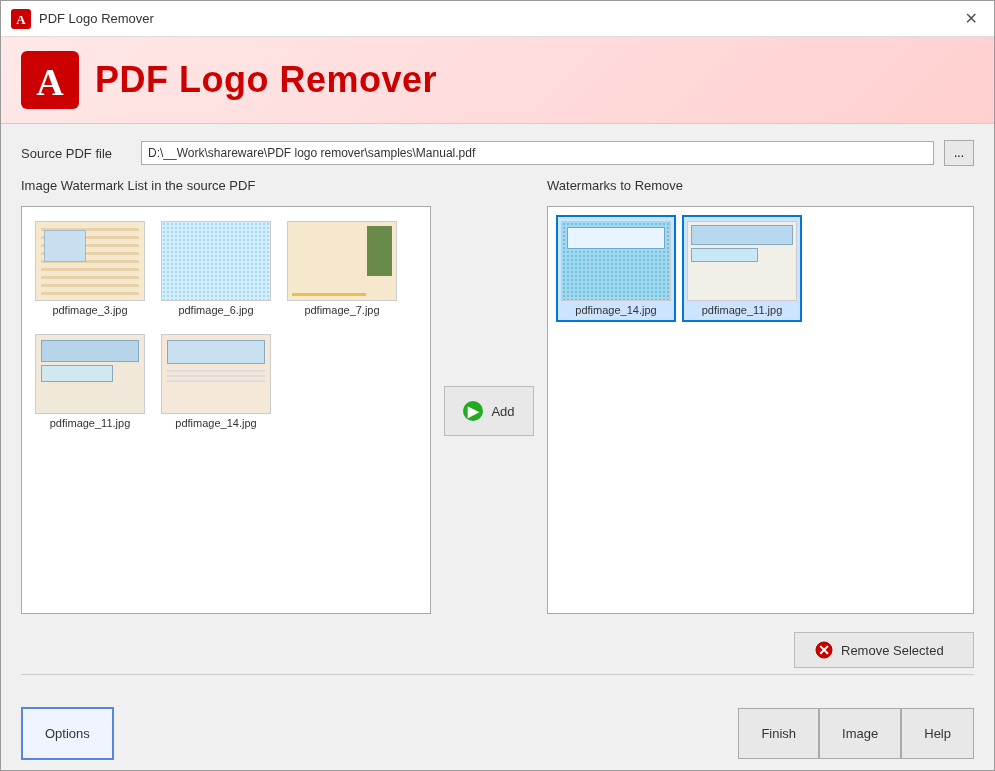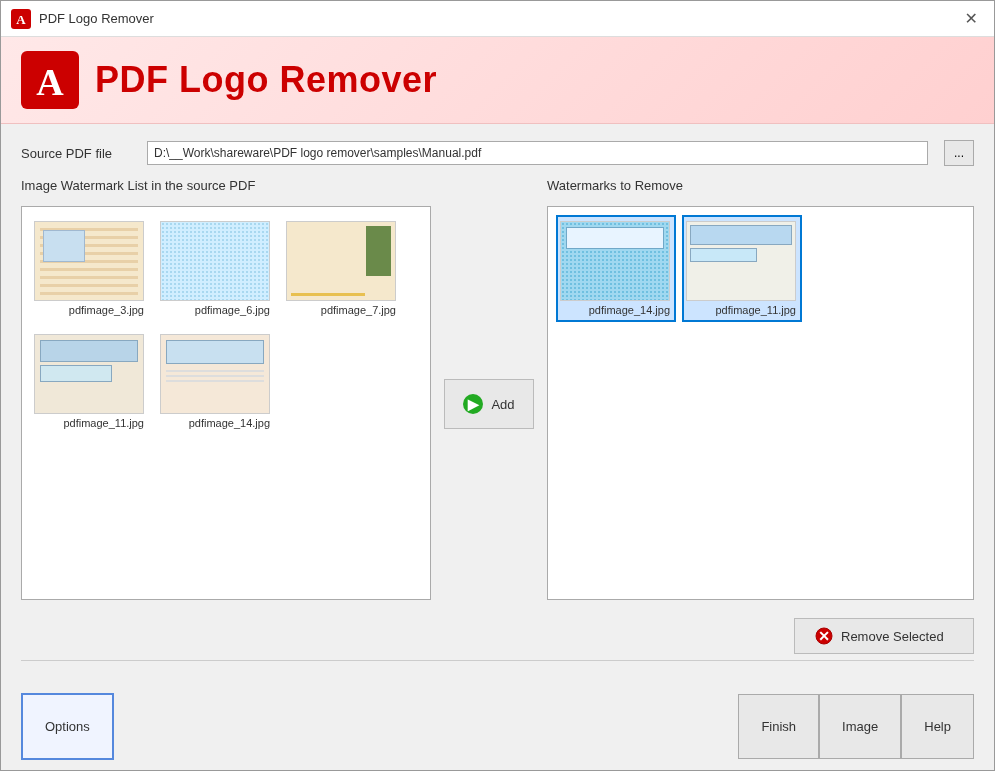--- a/index.html
+++ b/index.html
@@ -89,7 +89,7 @@
     .source-row {
       display: flex;
       align-items: center;
-      gap: 16px;
+      gap: 10px;
     }
     .source-label {
       font-size: 13px;

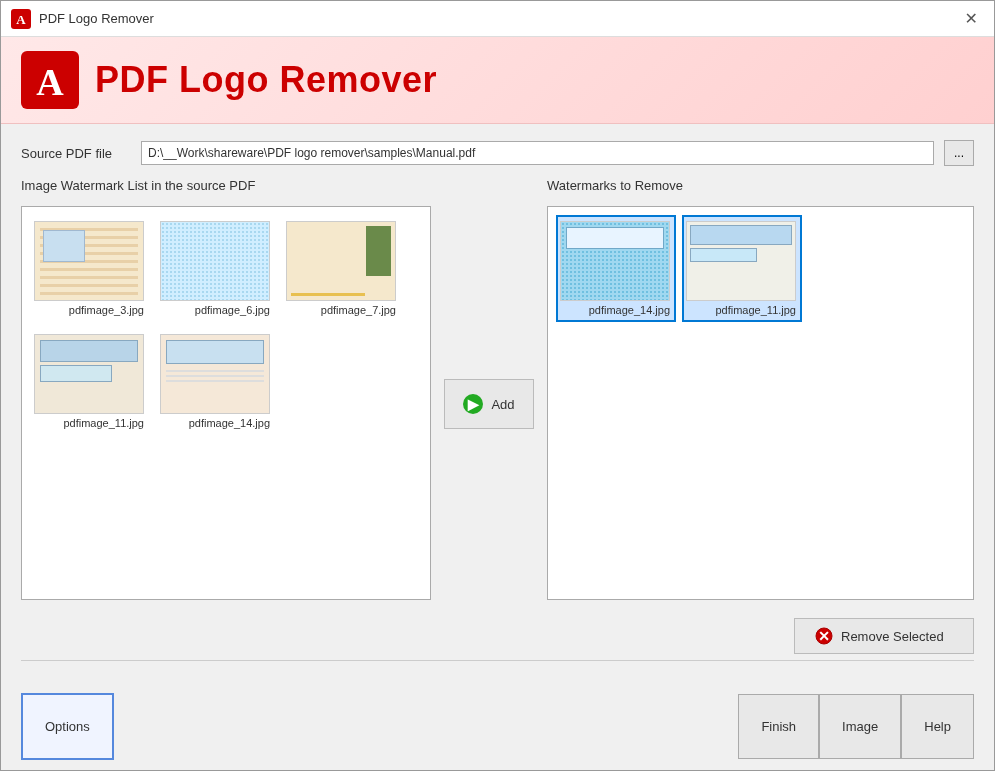--- a/index.html
+++ b/index.html
@@ -180,7 +180,7 @@
     .image-item {
       display: flex;
       flex-direction: column;
-      align-items: flex-end;
+      align-items: center;
       width: 120px;
       cursor: pointer;
       padding: 4px;

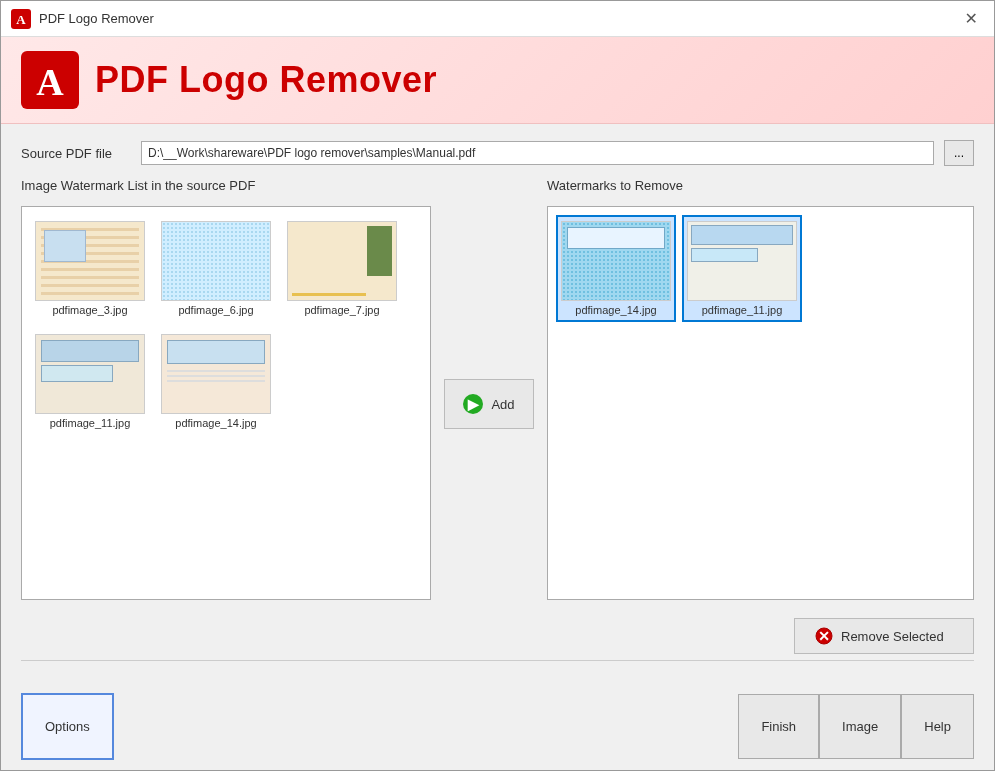--- a/index.html
+++ b/index.html
@@ -432,7 +432,7 @@
       flex-shrink: 0;
     }
     .bottom-btn {
-      padding: 24px 22px;
+      padding: 17px 22px;
       border: 1px solid #aaa;
       background: #e8e8e8;
       cursor: pointer;

